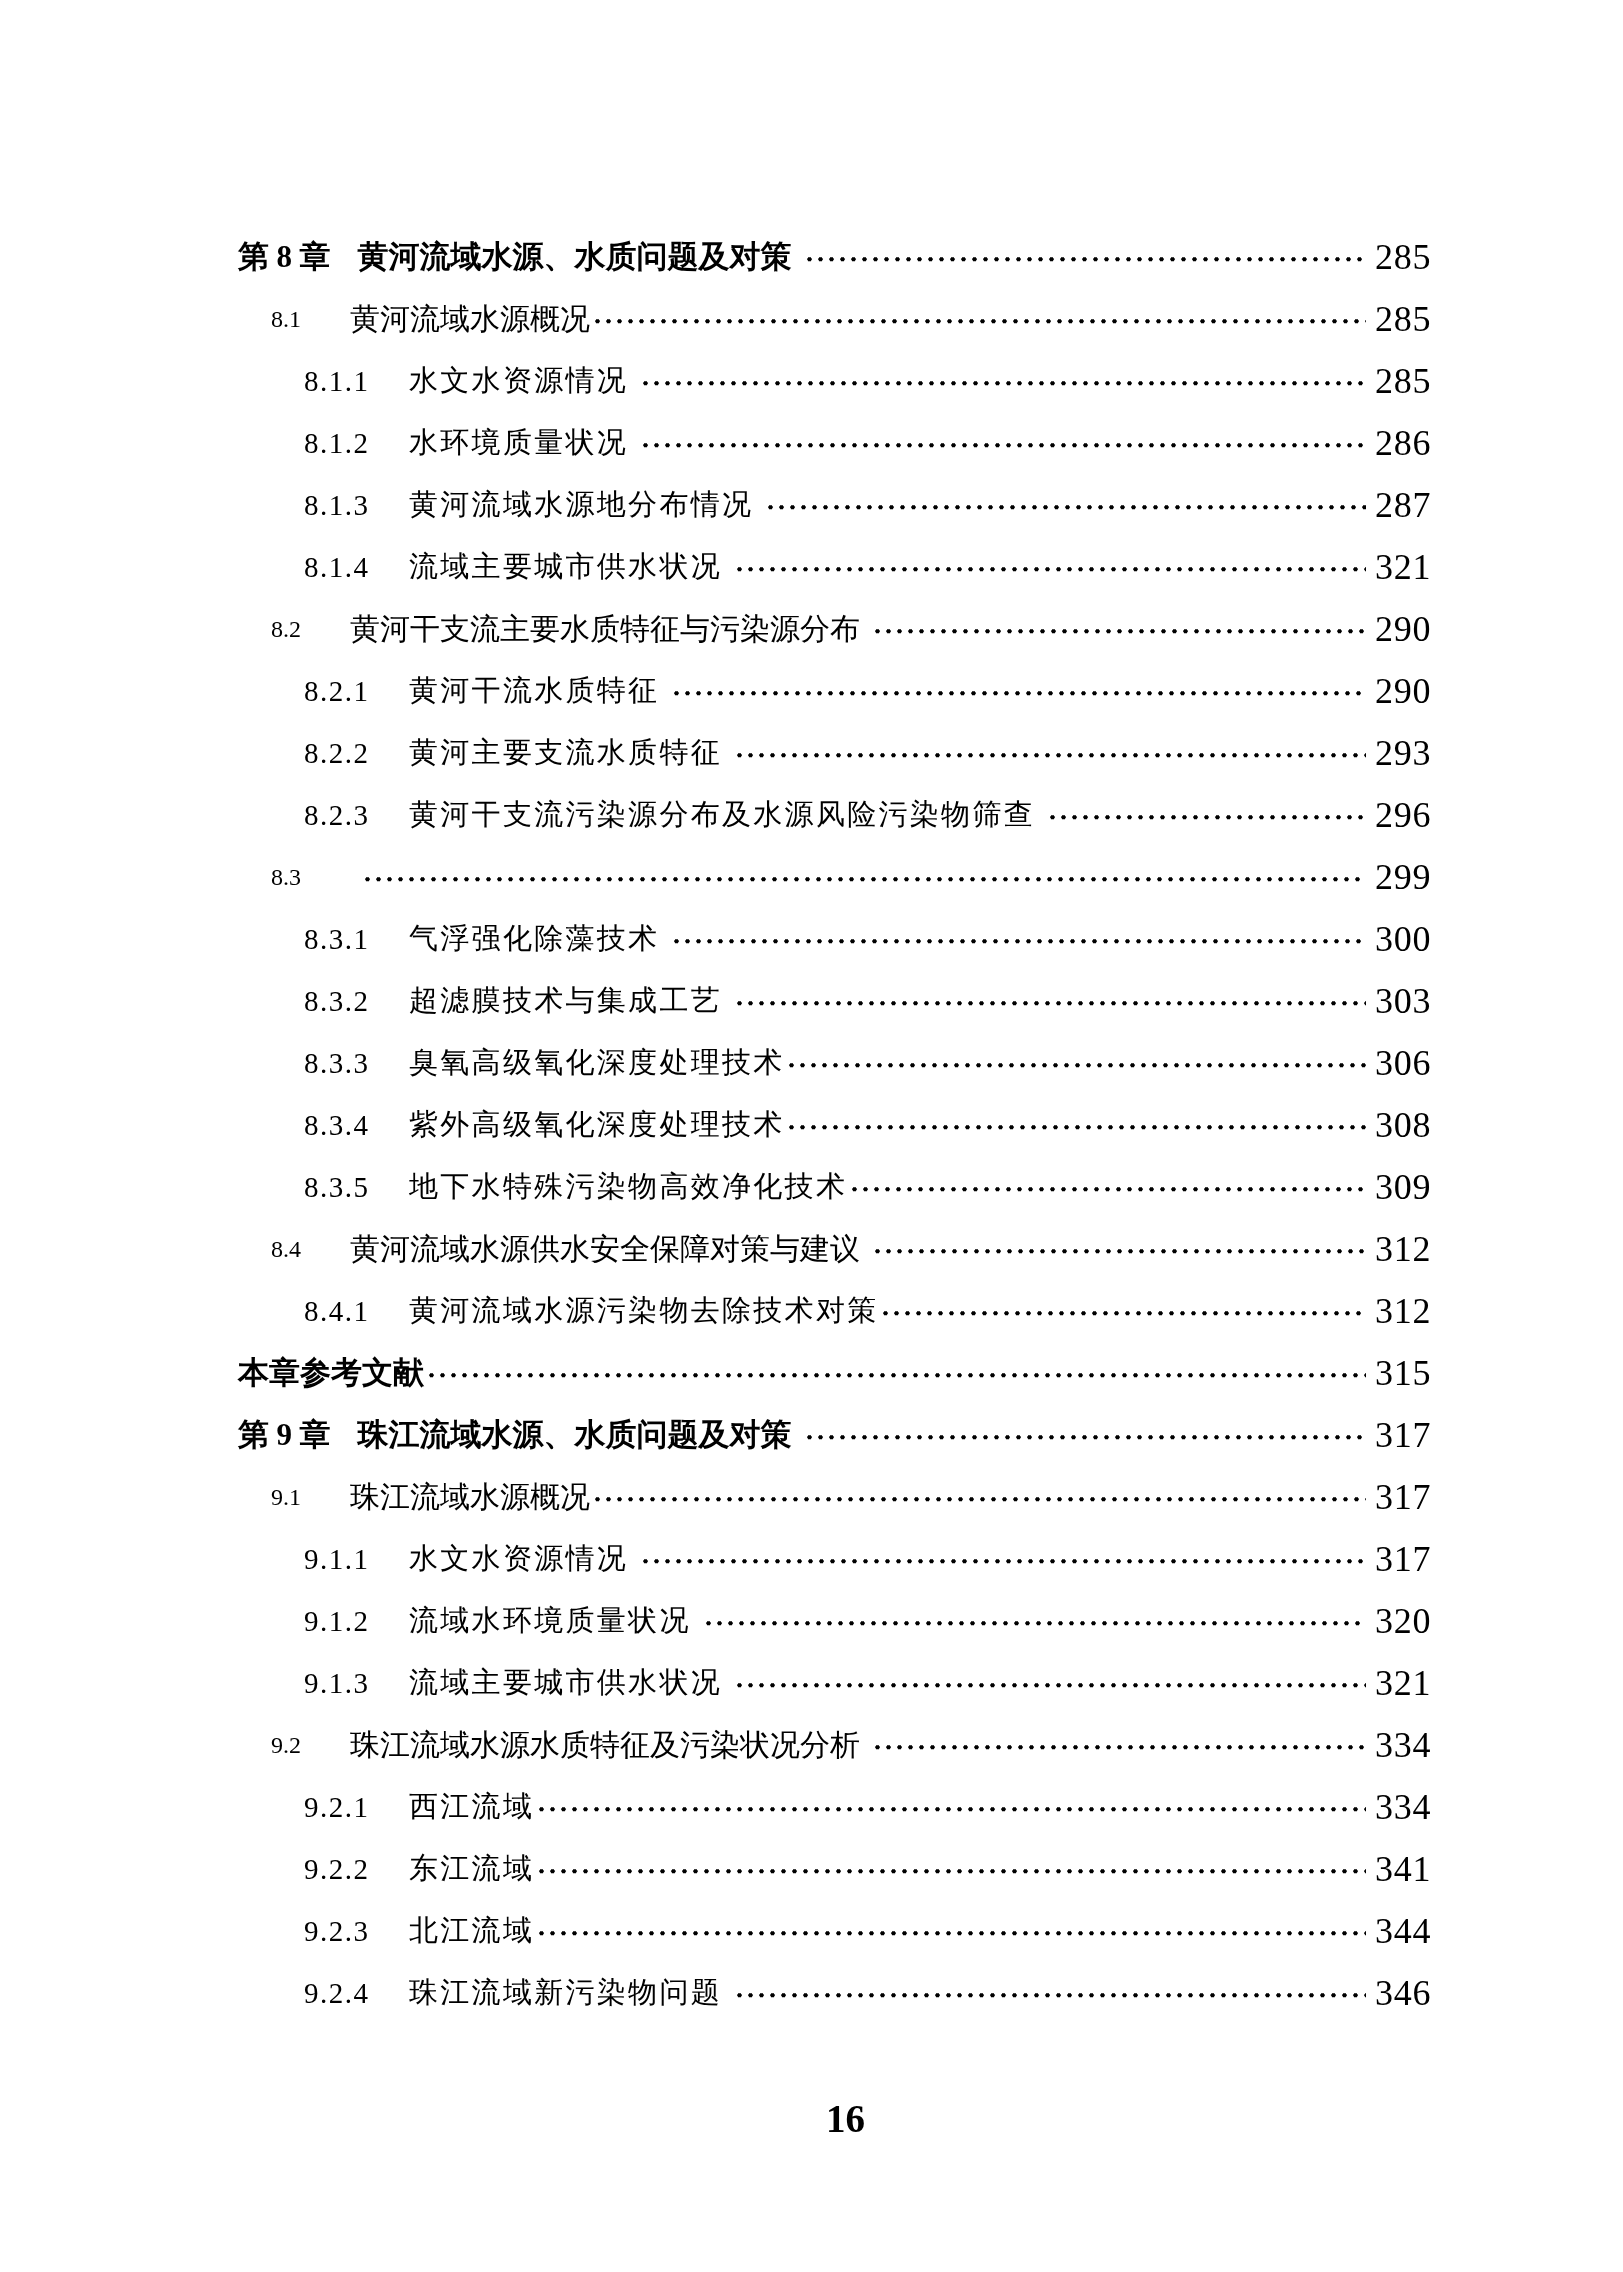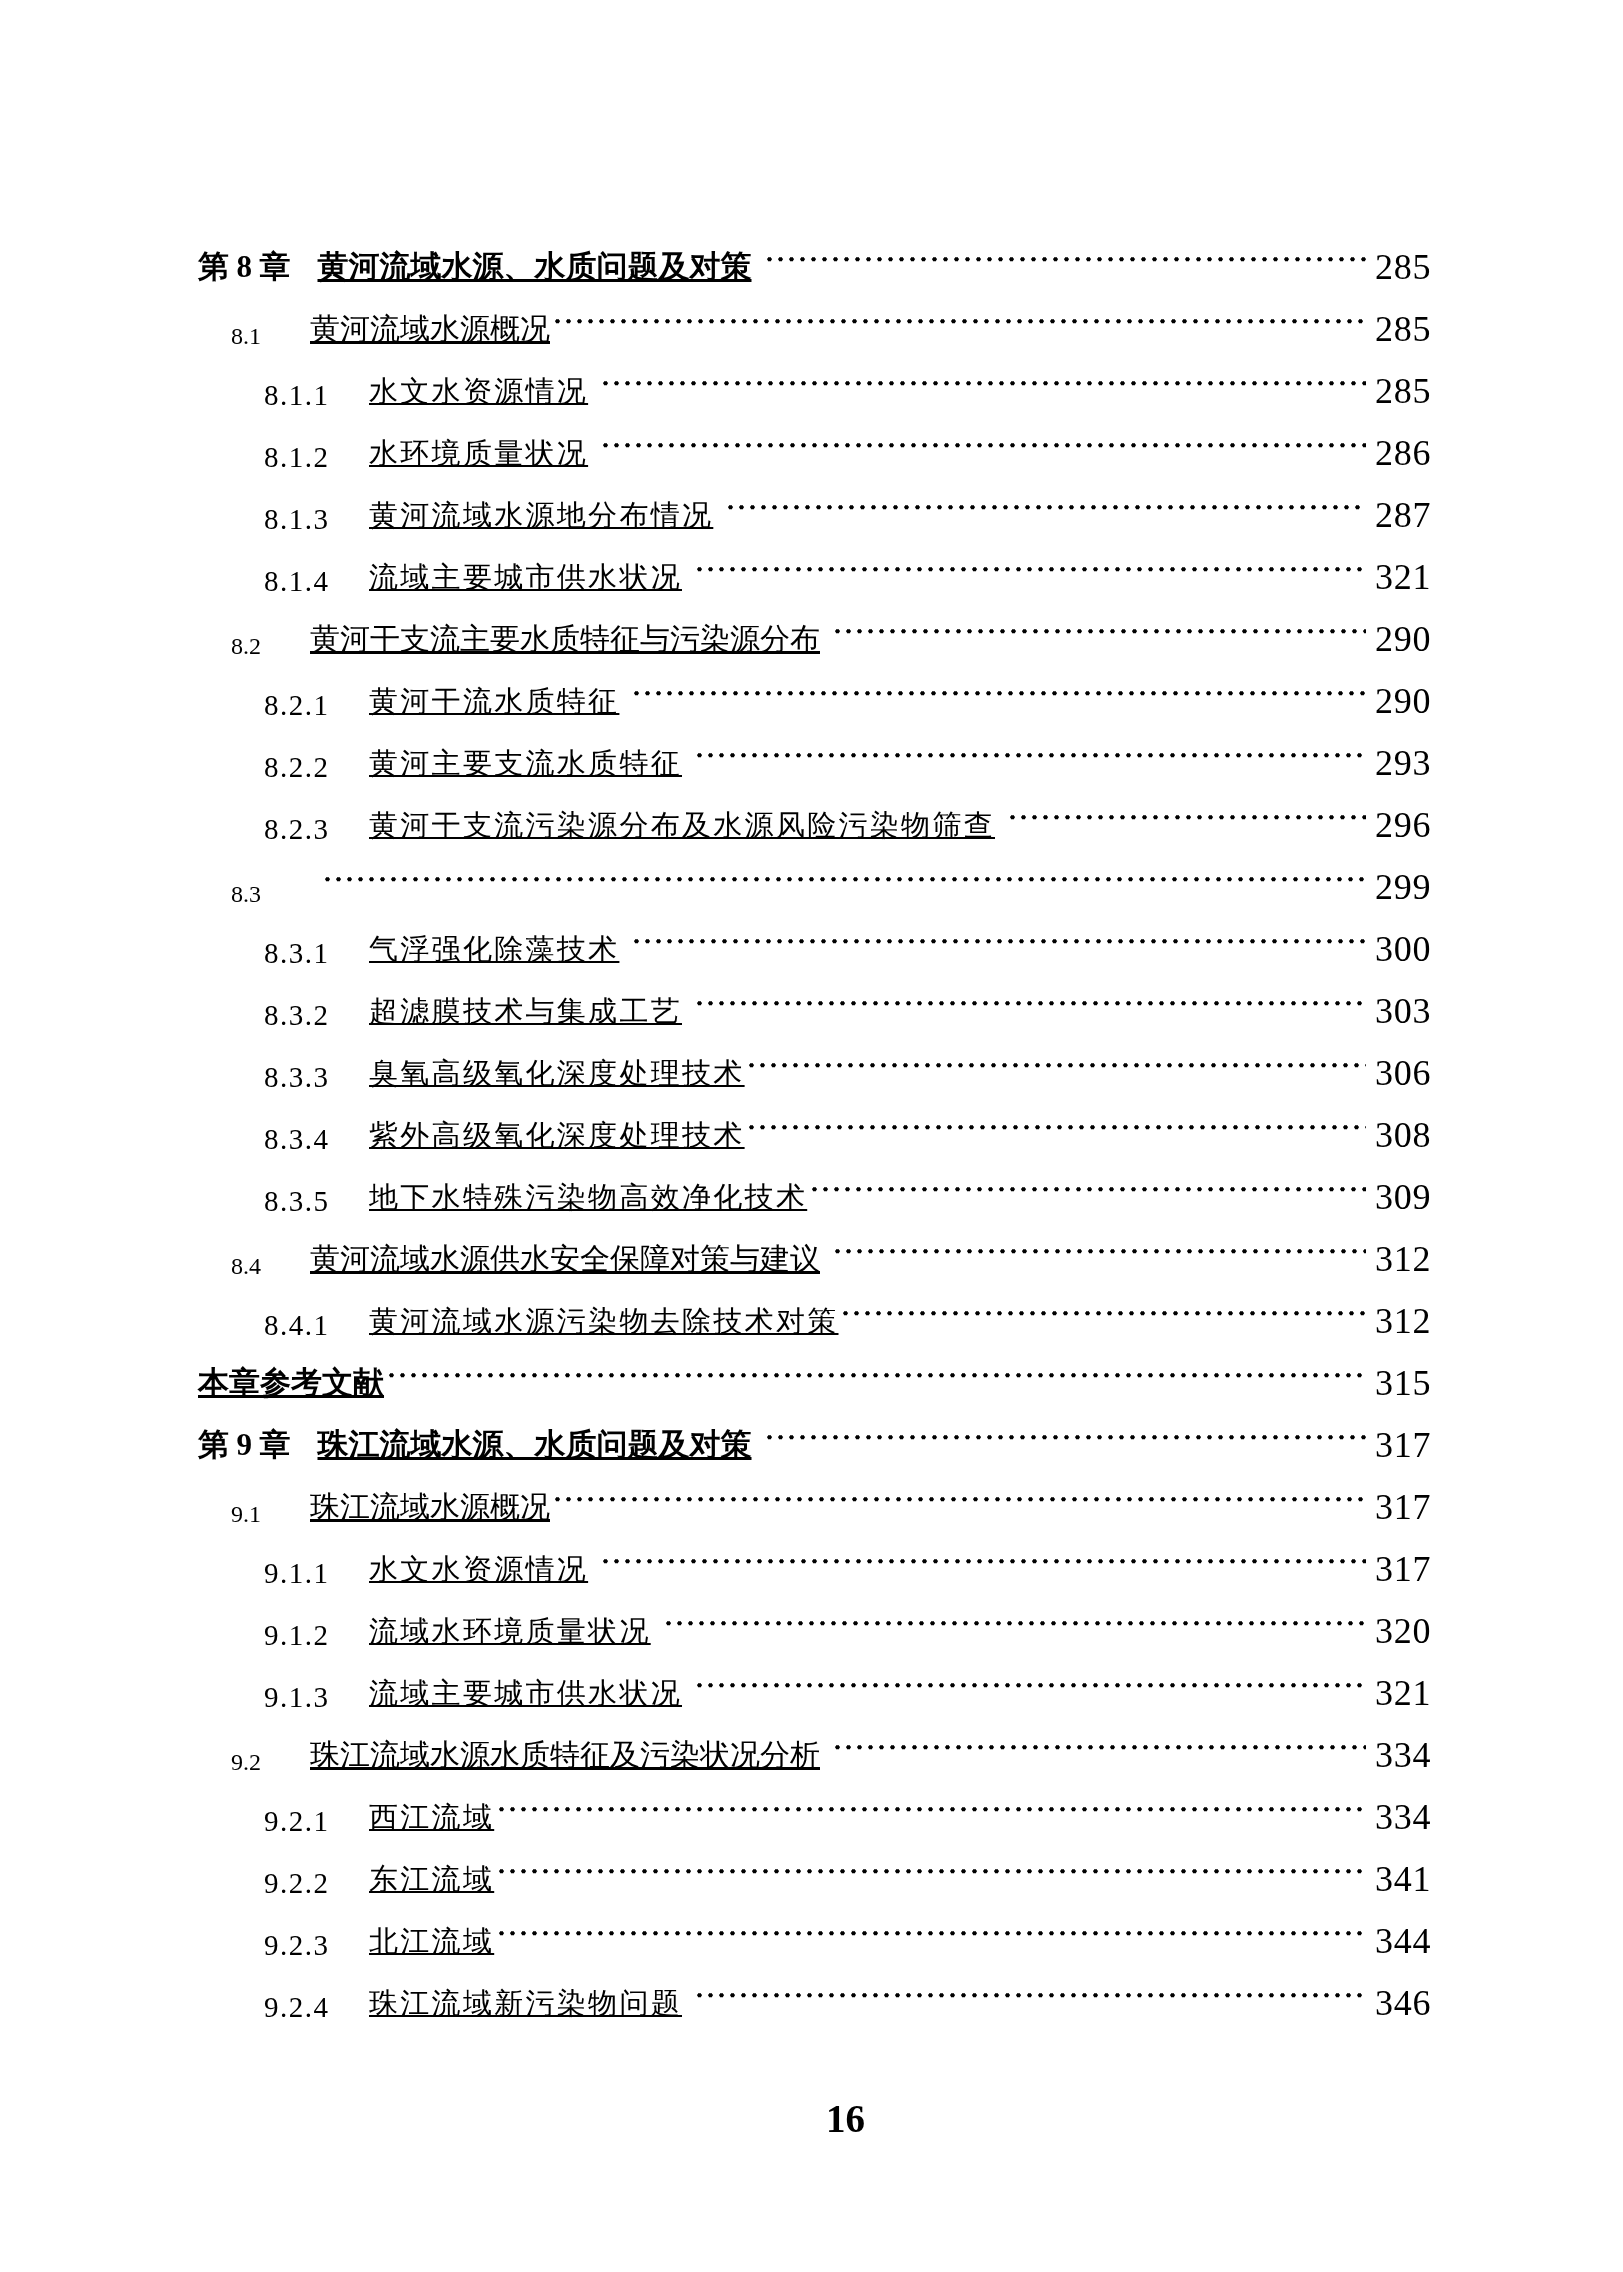--- a/index.html
+++ b/index.html
@@ -6,9 +6,10 @@
   body { width: 1623px; height: 2273px; position: relative; overflow: hidden; color: #000; }
   .toc { position: absolute; left: 198px; top: 226px; width: 1227px; }
   .row {
-    position: relative; height: 62px; display: flex; align-items: flex-end;
+    position: relative; height: 62px; display: flex; align-items: center;
     font-family: "DejaVu Serif", "Liberation Serif", serif; font-size: 30px;
     white-space: nowrap;
+    margin-left: 40px;
   }
   .row.lvl1 { padding-left: 0; font-family: "DejaVu Sans", "Liberation Sans", sans-serif; font-weight: bold; font-size: 31px; }
   .row.lvl2 { padding-left: 33px; font-size: 30px; }

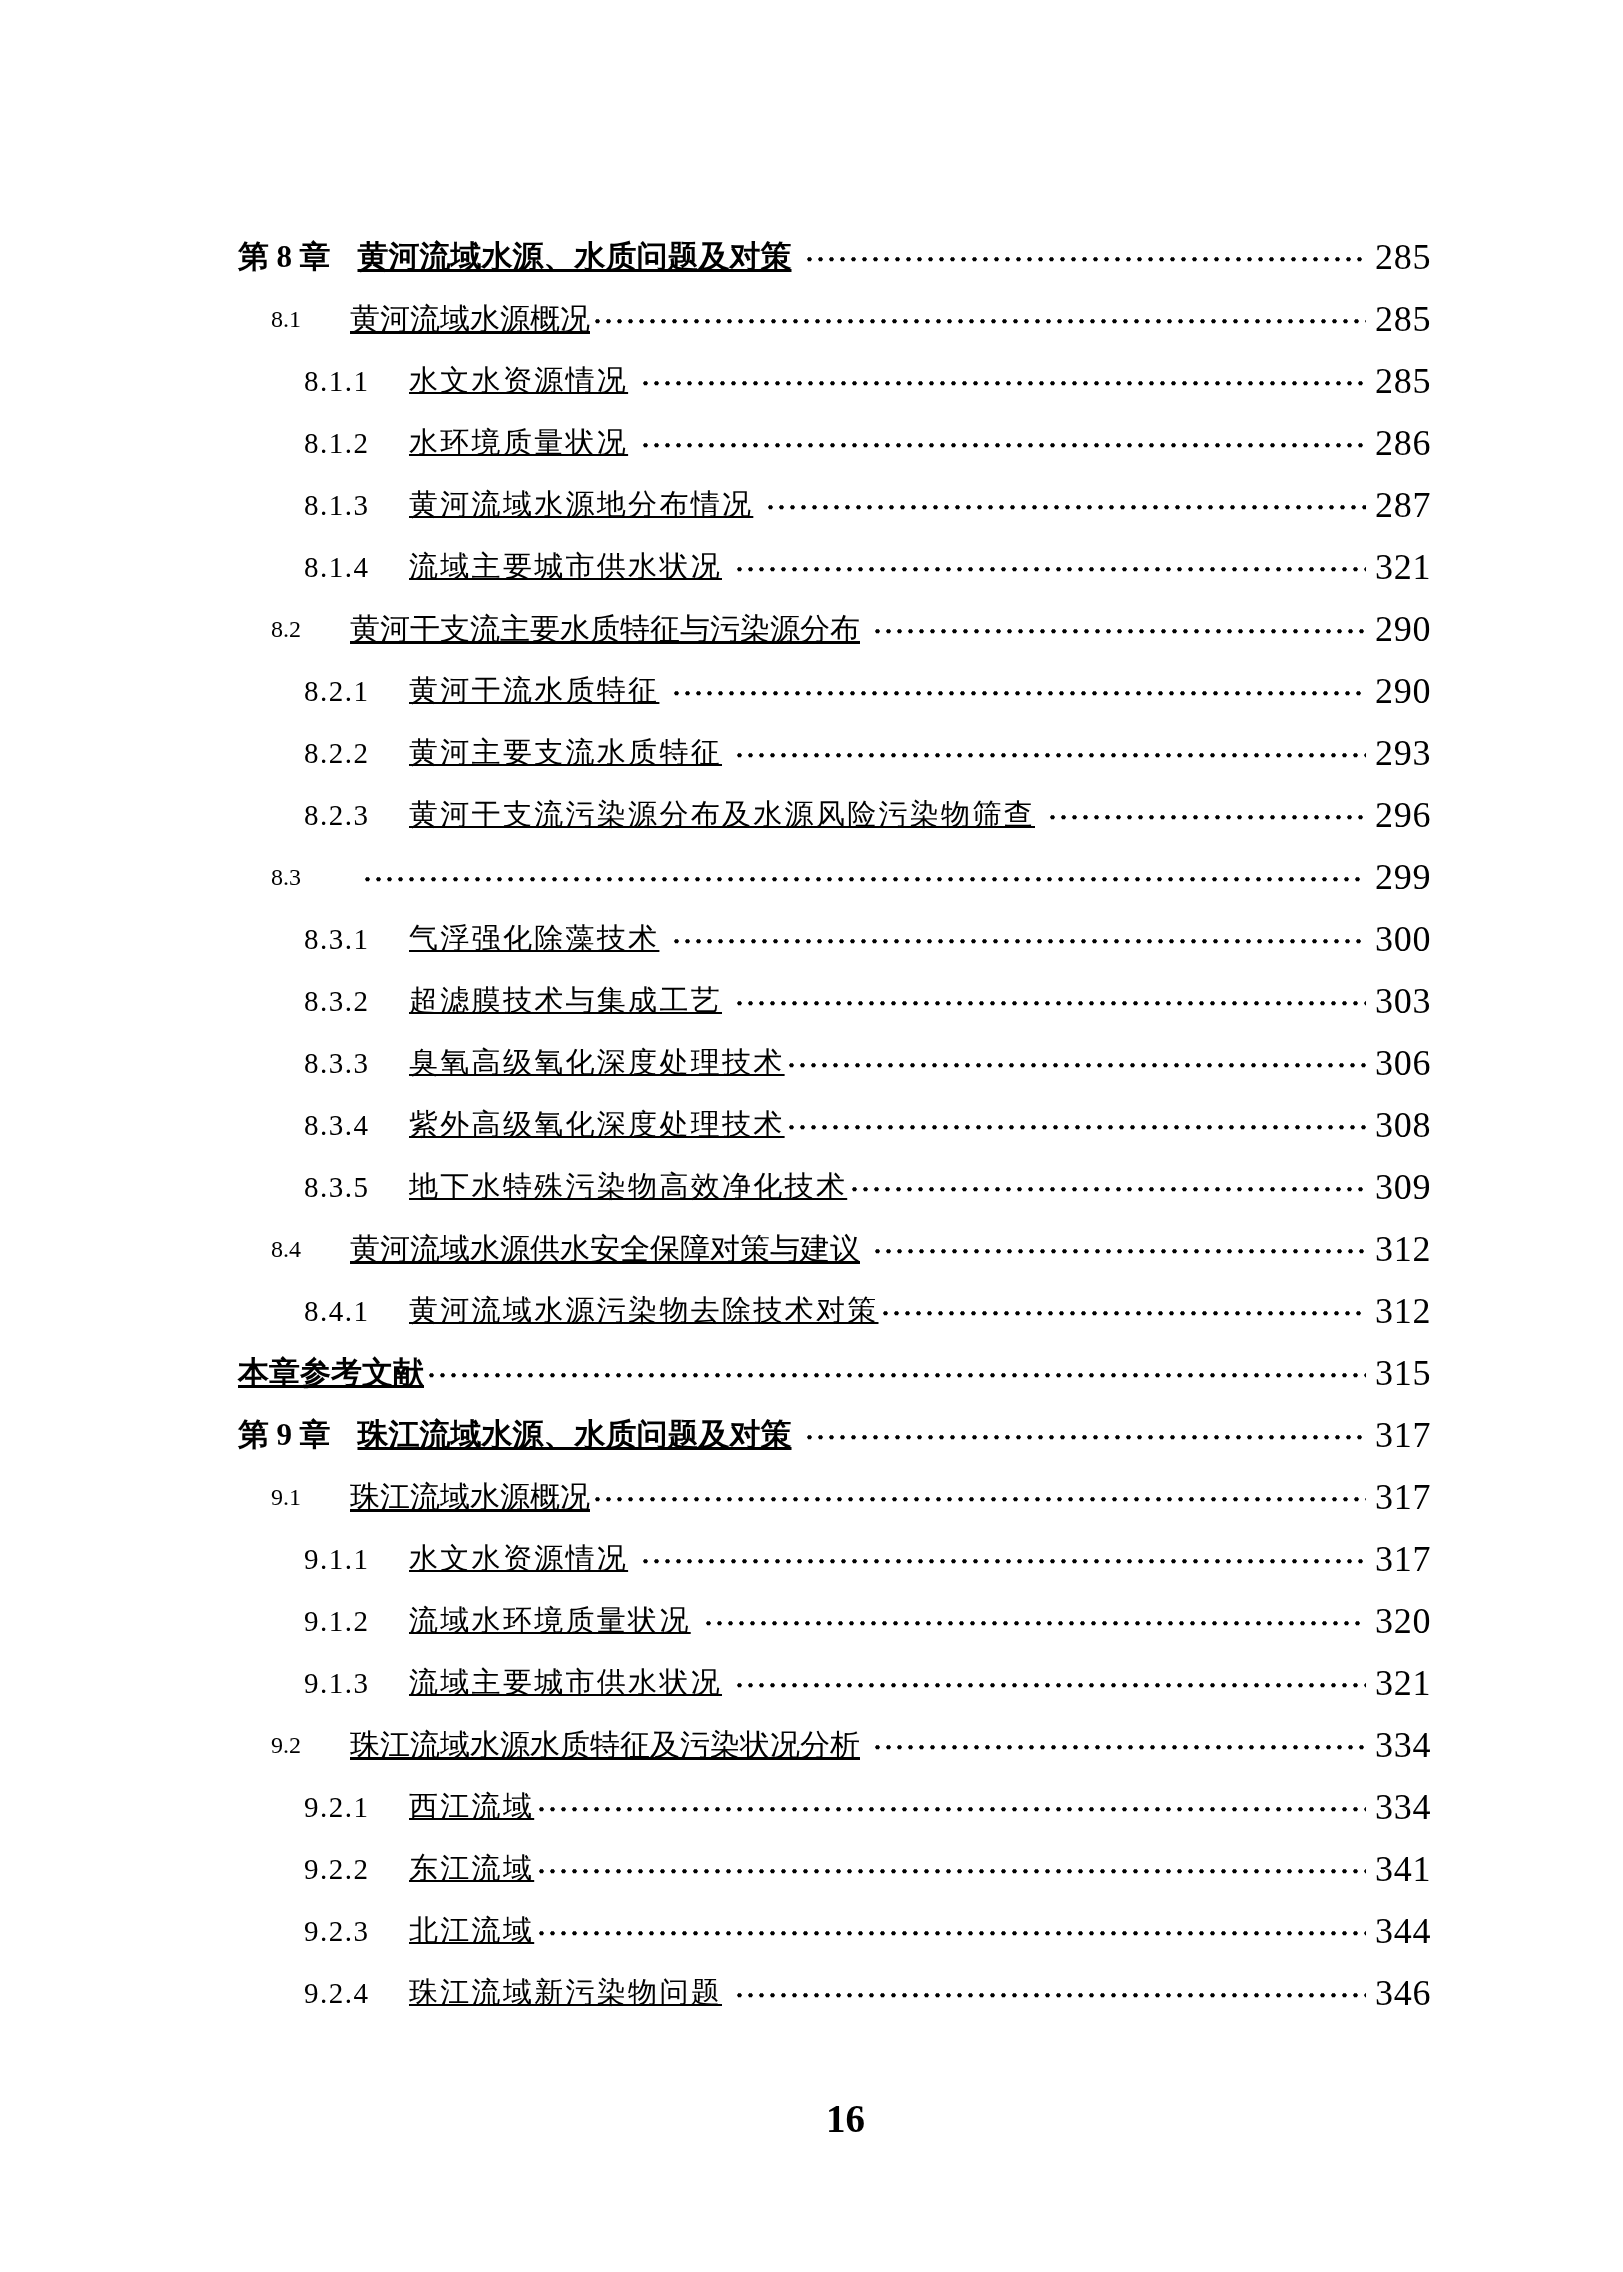--- a/index.html
+++ b/index.html
@@ -20,7 +20,7 @@
   .lvl2 .num { width: 79px; font-size: 24px; }
   .lvl3 .num { width: 105px; font-size: 29px; letter-spacing: 1.5px; }
   .lvl1 .chap { margin-right: 27px; }
-  .title { flex: 0 0 auto; text-decoration: underline; }
+  .title { flex: 0 0 auto; }
   .leader {
     flex: 1 1 auto; height: 4.5px; margin: 0 9px 0 12px;
     background-image: radial-gradient(circle, #000 2px, transparent 2.3px);

